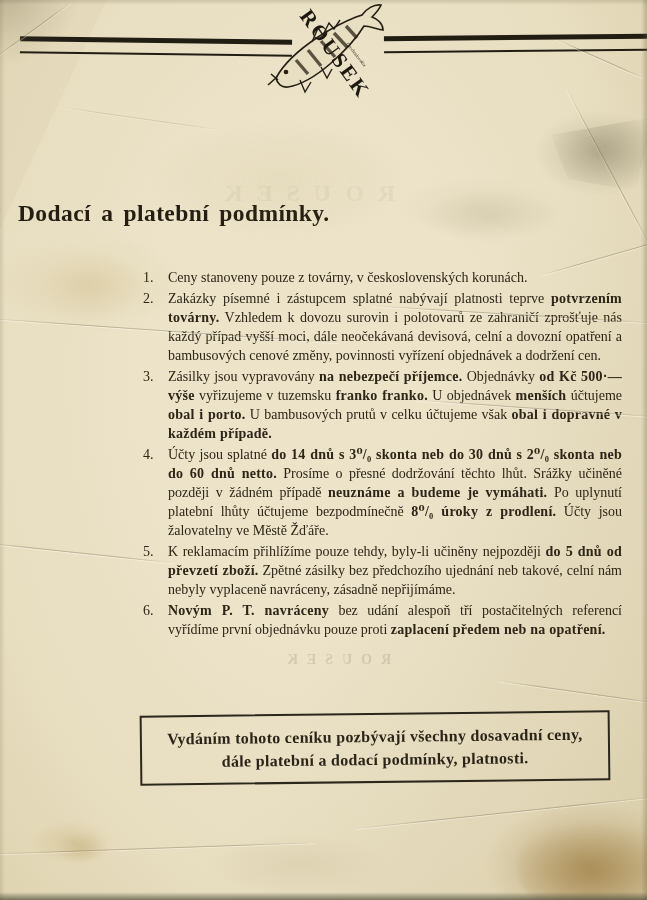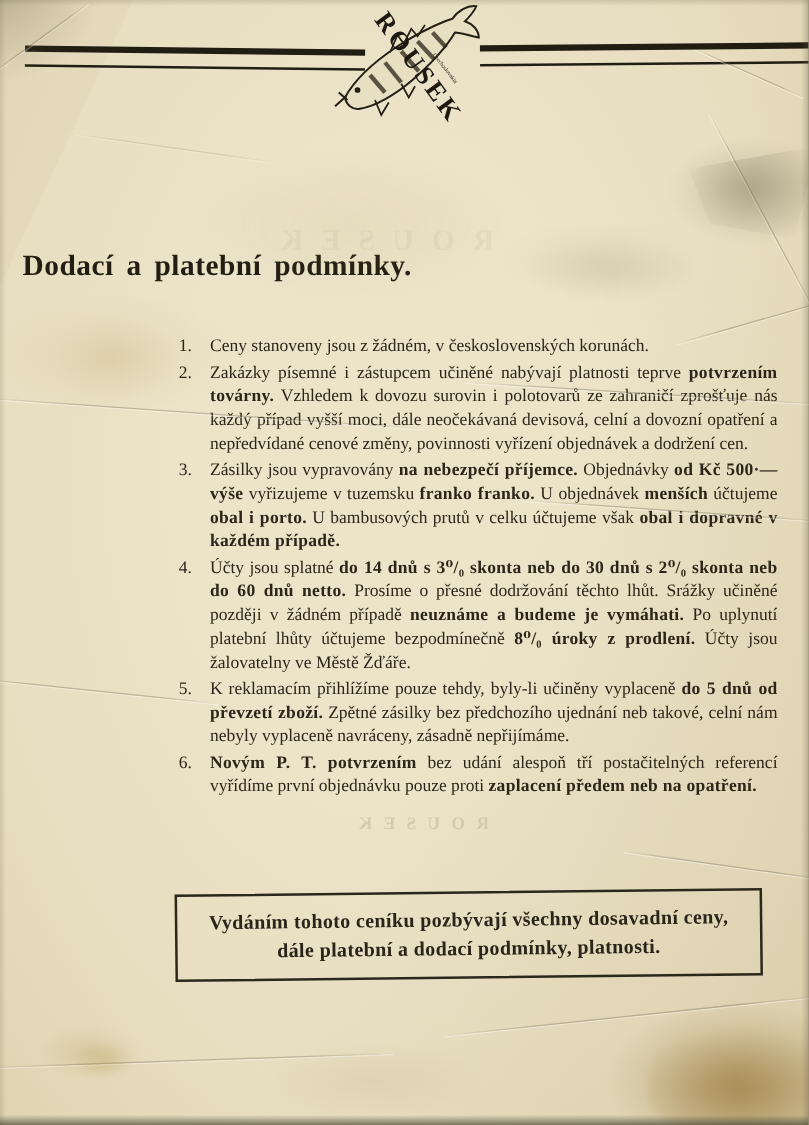--- a/index.html
+++ b/index.html
@@ -128,7 +128,7 @@
   <div class="terms">
     <div class="term">
       <span class="num">1.</span>
-      <div class="txt"><span>Ceny stanoveny jsou z žádném, v československých korunách.</span></div>
+      <div class="txt"><span>Ceny stanoveny pouze z továrny, v československých korunách.</span></div>
     </div>
     <div class="term">
       <span class="num">2.</span>

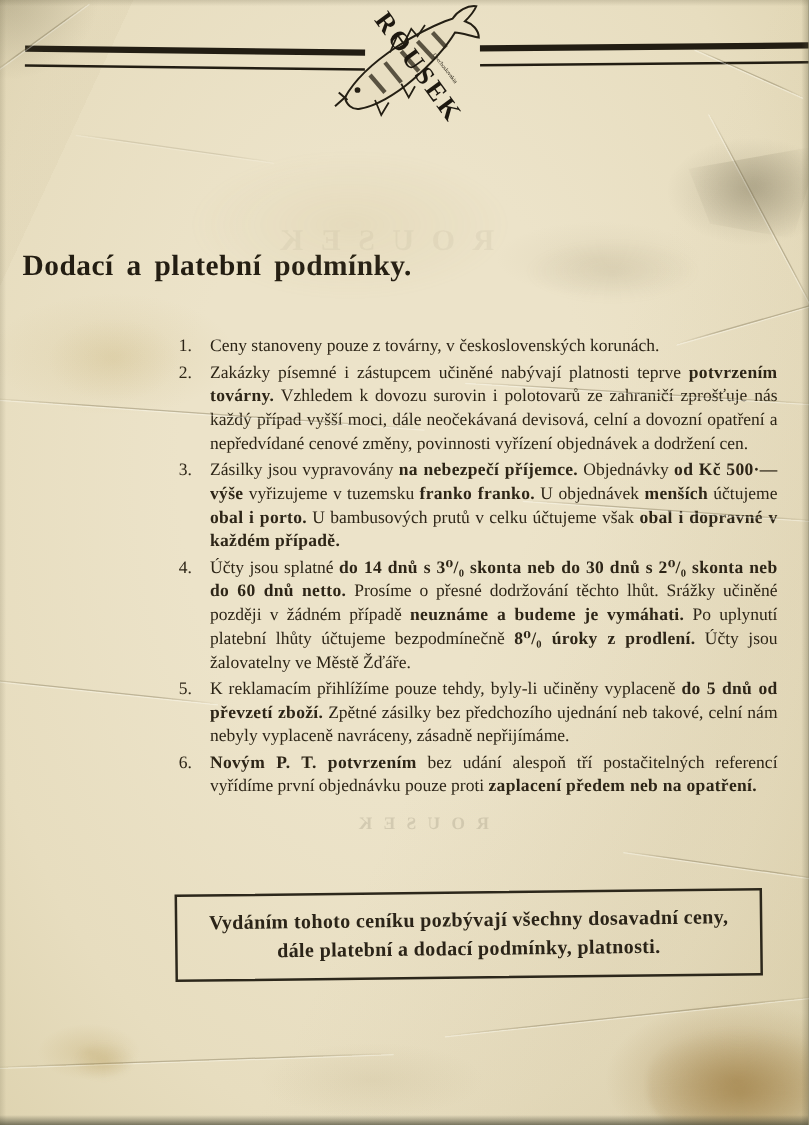--- a/index.html
+++ b/index.html
@@ -132,7 +132,7 @@
     </div>
     <div class="term">
       <span class="num">2.</span>
-      <div class="txt"><span>Zakázky písemné i zástupcem učiněné nabývají platnosti teprve </span><span class="b">potvrzením továrny.</span><span> Vzhledem k dovozu surovin i polotovarů ze zahraničí zprošťuje nás každý případ vyšší moci, dále neočekávaná devisová, celní a dovozní opatření a nepředvídané cenové změny, povinnosti vyřízení objednávek a dodržení cen.</span></div>
+      <div class="txt"><span>Zakázky písemné i zástupcem splatné nabývají platnosti teprve </span><span class="b">potvrzením továrny.</span><span> Vzhledem k dovozu surovin i polotovarů ze zahraničí zprošťuje nás každý případ vyšší moci, dále neočekávaná devisová, celní a dovozní opatření a nepředvídané cenové změny, povinnosti vyřízení objednávek a dodržení cen.</span></div>
     </div>
     <div class="term">
       <span class="num">3.</span>

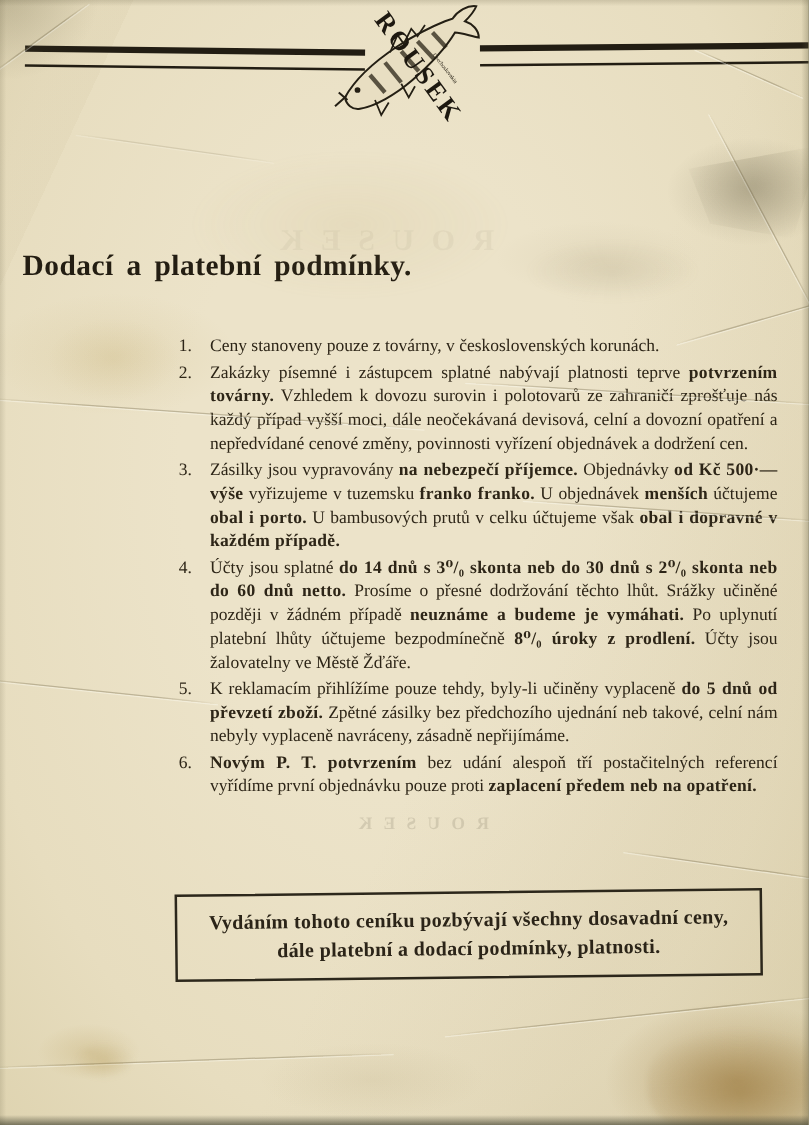--- a/index.html
+++ b/index.html
@@ -132,7 +132,7 @@
     </div>
     <div class="term">
       <span class="num">2.</span>
-      <div class="txt"><span>Zakázky písemné i zástupcem splatné nabývají platnosti teprve </span><span class="b">potvrzením továrny.</span><span> Vzhledem k dovozu surovin i polotovarů ze zahraničí zprošťuje nás každý případ vyšší moci, dále neočekávaná devisová, celní a dovozní opatření a nepředvídané cenové změny, povinnosti vyřízení objednávek a dodržení cen.</span></div>
+      <div class="txt"><span>Zakázky písemné i zástupcem splatné nabývají platnosti teprve </span><span class="b">potvrzením továrny.</span><span> Vzhledem k dovozu surovin i polotovarů ze zahraničí zprošťuje nás každý případ vyšší moci, dále neočekávaná devisová, celní a dovozní opatření a bambusových cenové změny, povinnosti vyřízení objednávek a dodržení cen.</span></div>
     </div>
     <div class="term">
       <span class="num">3.</span>

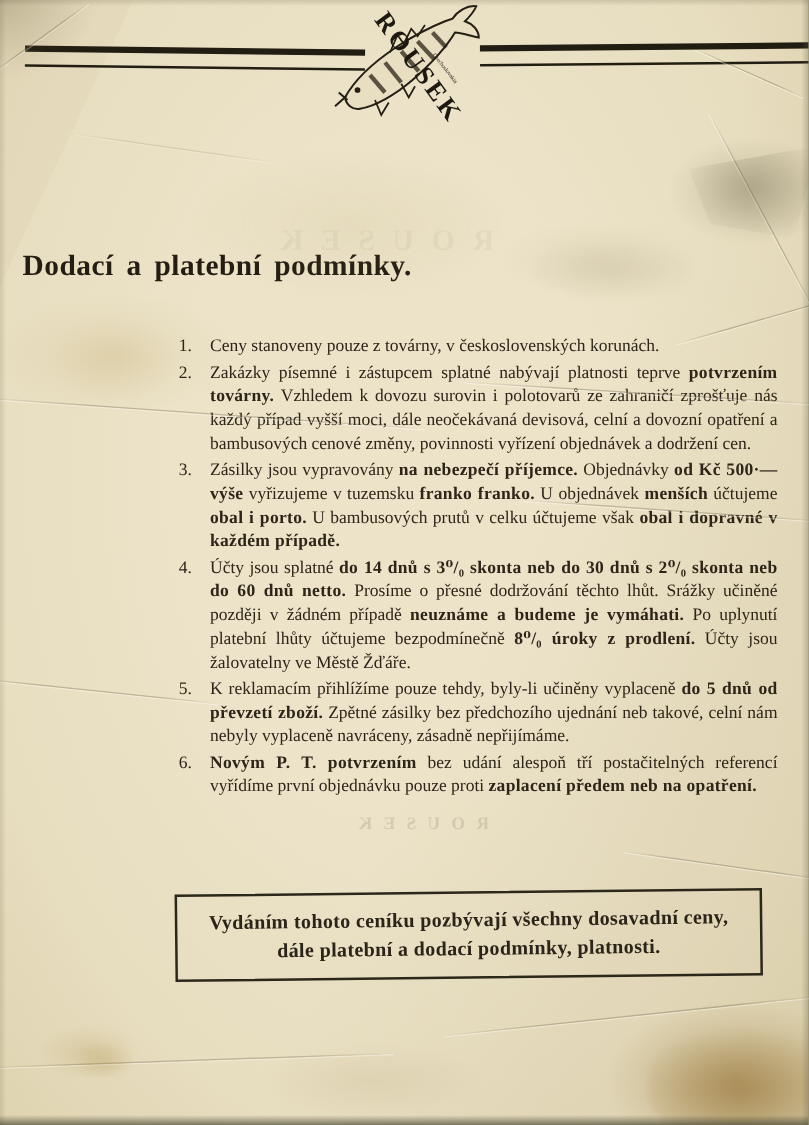--- a/index.html
+++ b/index.html
@@ -144,7 +144,7 @@
     </div>
     <div class="term">
       <span class="num">5.</span>
-      <div class="txt"><span>K reklamacím přihlížíme pouze tehdy, byly-li učiněny vyplaceně </span><span class="b">do 5 dnů od převzetí zboží.</span><span> Zpětné zásilky bez předchozího ujednání neb takové, celní nám nebyly vyplaceně navráceny, zásadně nepřijímáme.</span></div>
+      <div class="txt"><span>K reklamacím přihlížíme pouze tehdy, byly-li učiněny nejpozději </span><span class="b">do 5 dnů od převzetí zboží.</span><span> Zpětné zásilky bez předchozího ujednání neb takové, celní nám nebyly vyplaceně navráceny, zásadně nepřijímáme.</span></div>
     </div>
     <div class="term">
       <span class="num">6.</span>

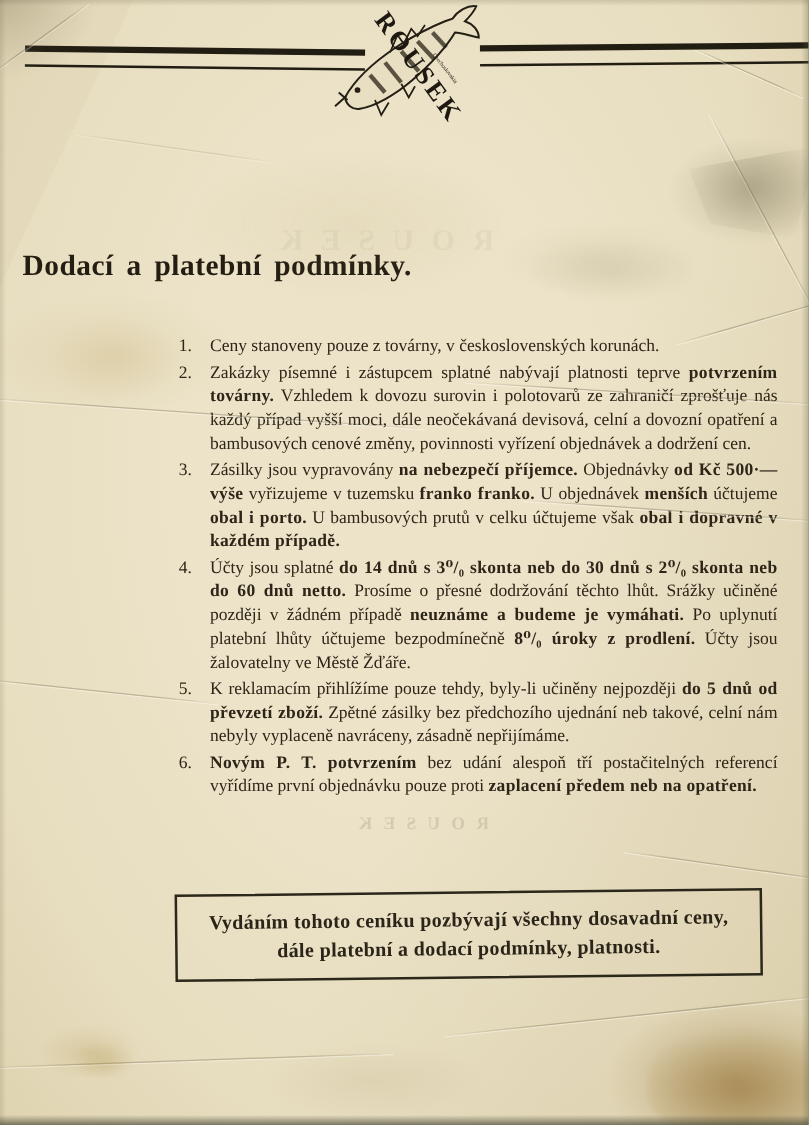--- a/index.html
+++ b/index.html
@@ -148,7 +148,7 @@
     </div>
     <div class="term">
       <span class="num">6.</span>
-      <div class="txt"><span class="b">Novým P. T. potvrzením</span><span> bez udání alespoň tří postačitelných referencí vyřídíme první objednávku pouze proti </span><span class="b">zaplacení předem neb na opatření.</span></div>
+      <div class="txt"><span class="b">Novým P. T. navráceny</span><span> bez udání alespoň tří postačitelných referencí vyřídíme první objednávku pouze proti </span><span class="b">zaplacení předem neb na opatření.</span></div>
     </div>
   </div>
 

